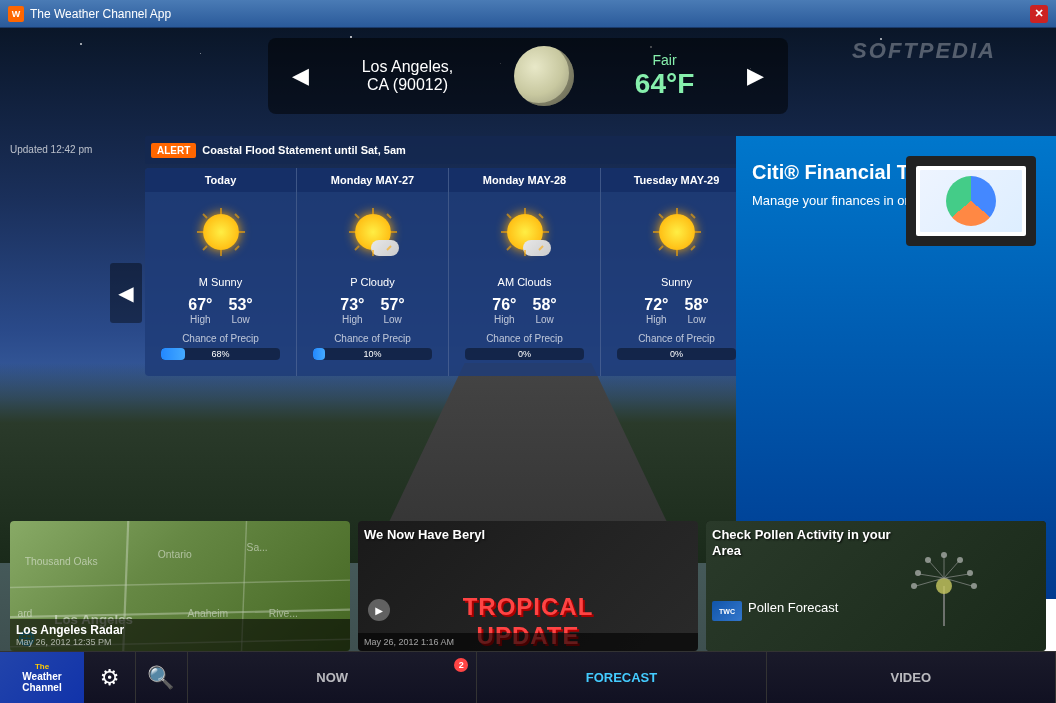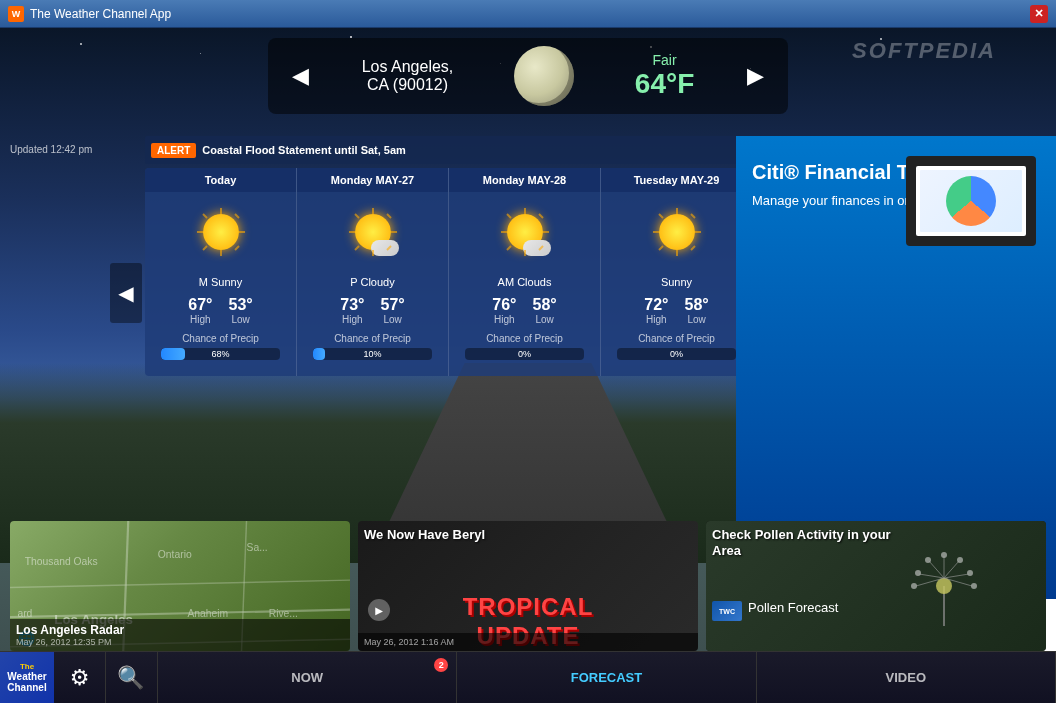--- a/index.html
+++ b/index.html
@@ -469,7 +469,7 @@
       border-top: 1px solid #333;
     }
     .nav-brand {
-      width: 54px;
+      width: 84px;
       background: linear-gradient(135deg, #2244aa, #1133aa);
       display: flex;
       flex-direction: column;

